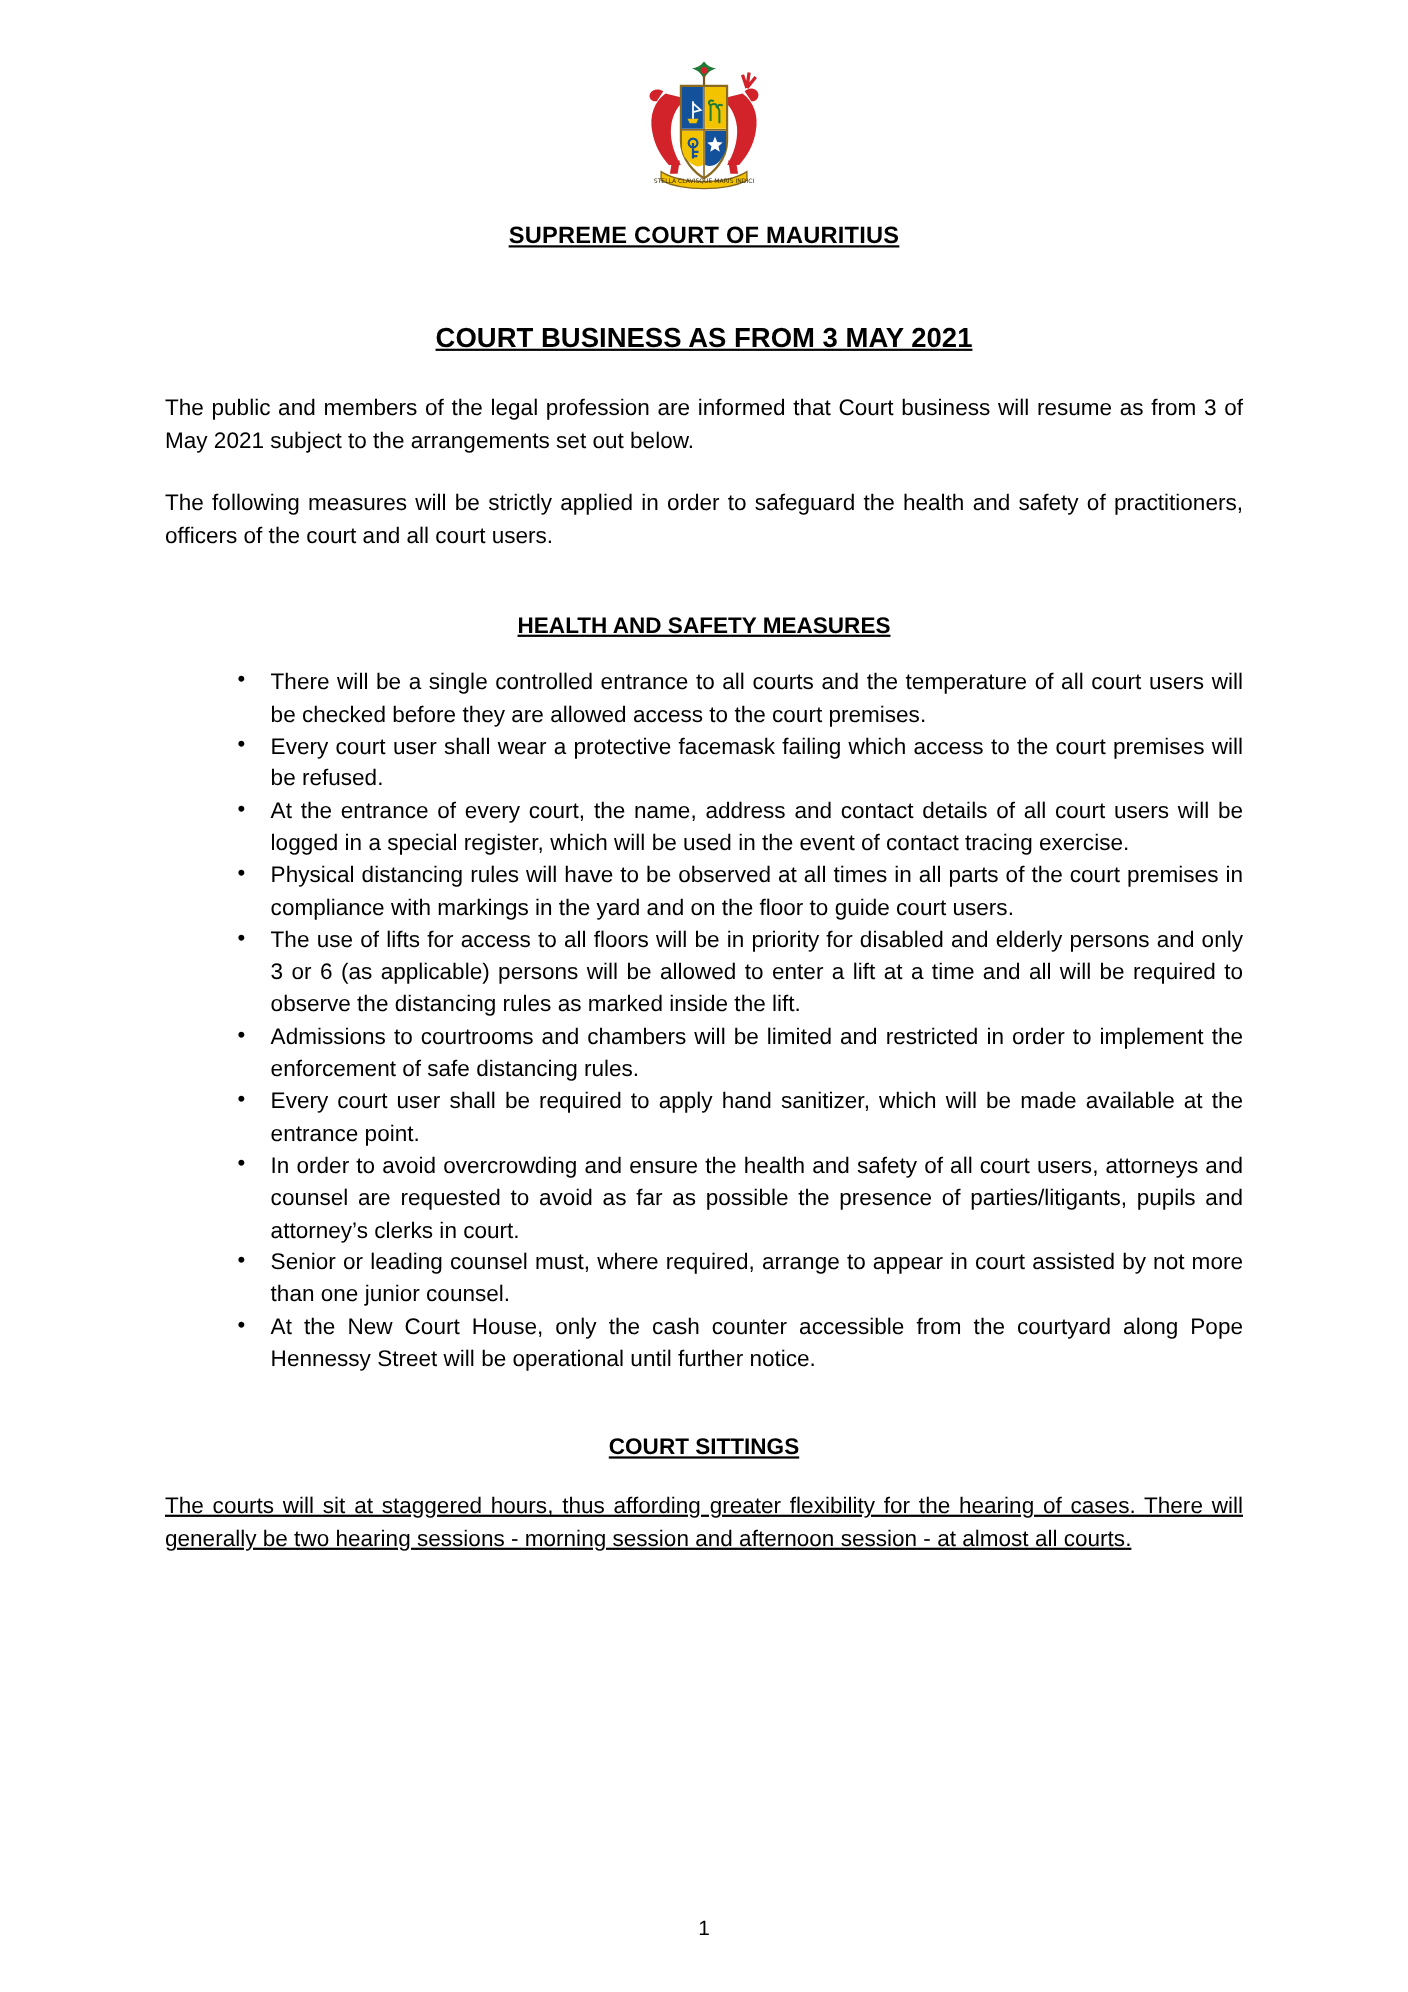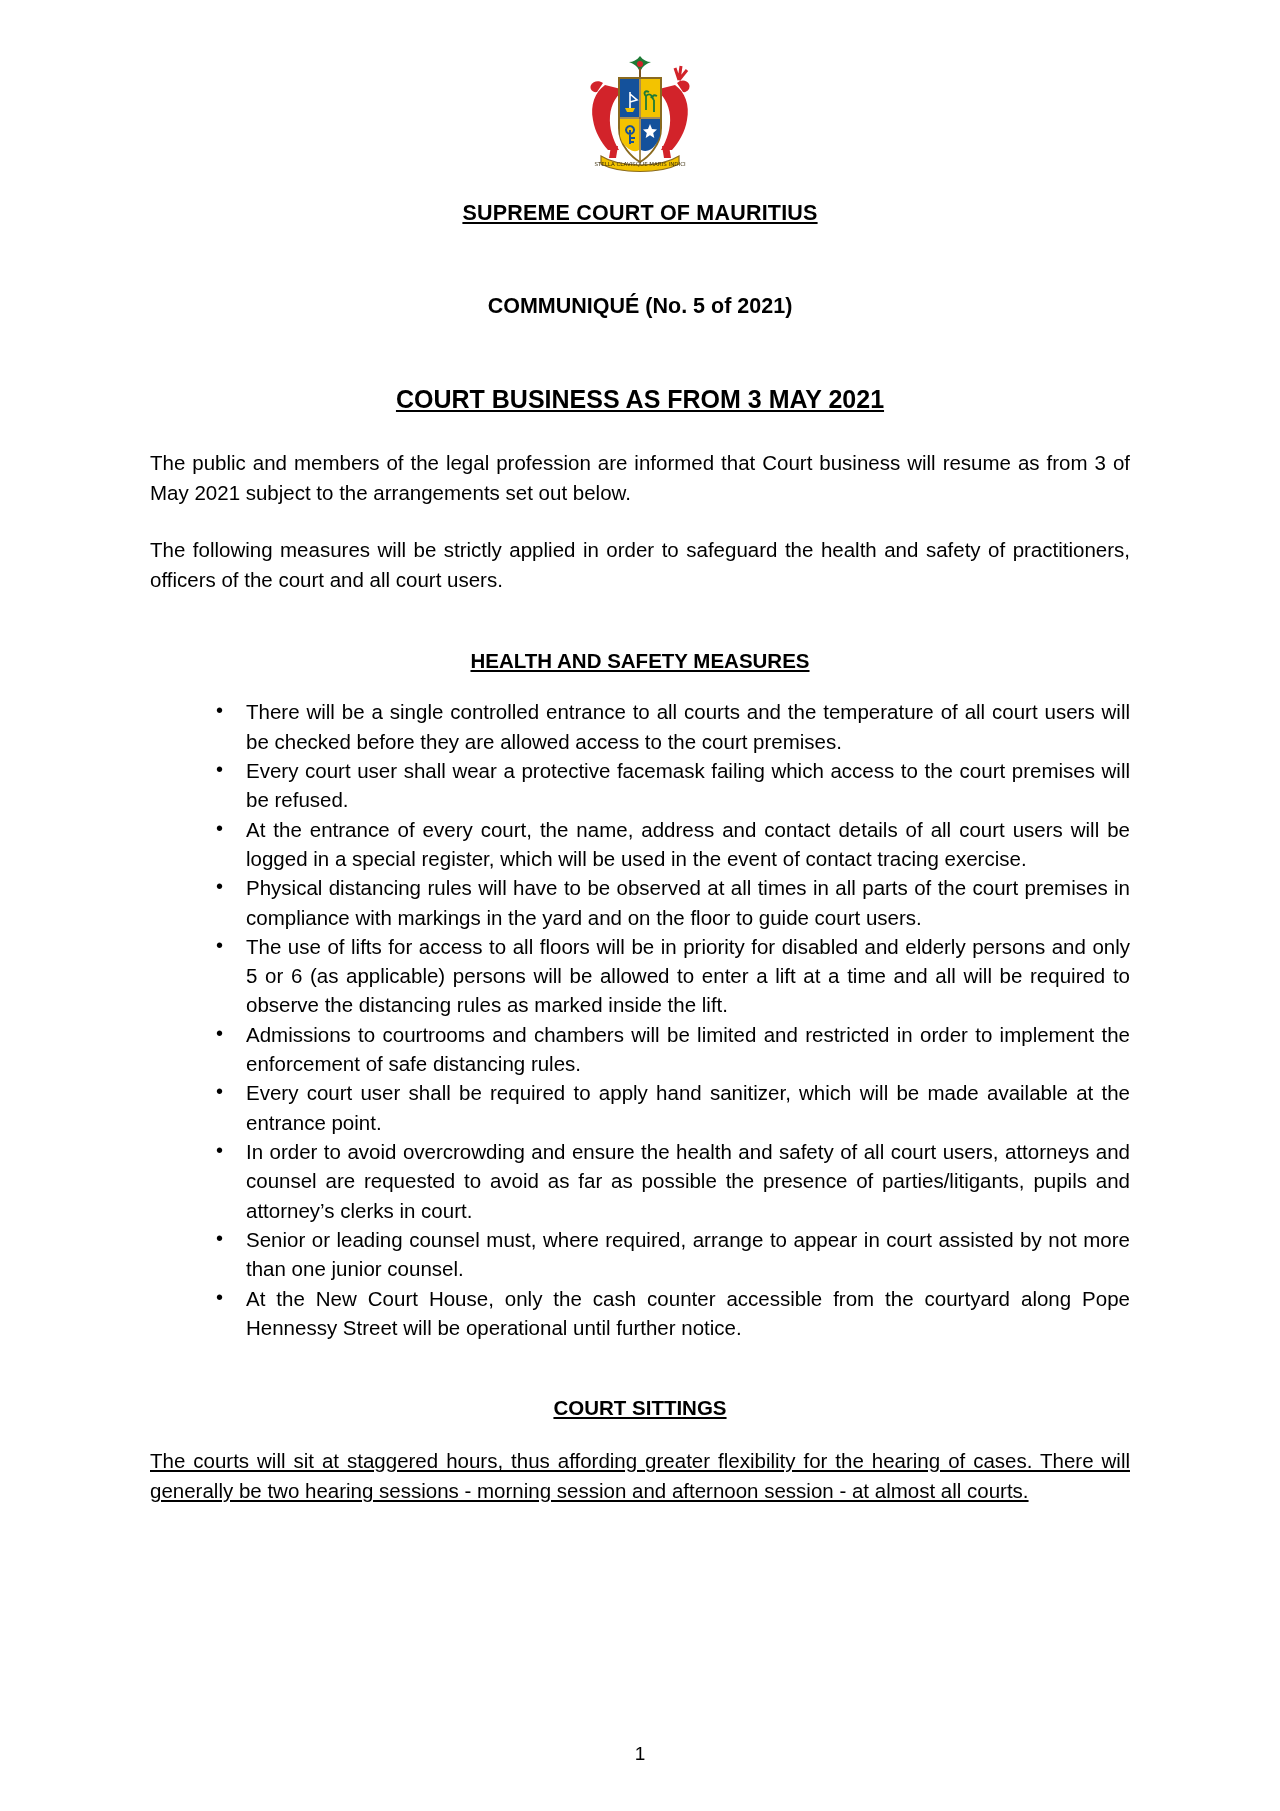--- a/index.html
+++ b/index.html
@@ -163,7 +163,6 @@
 
   <h1 class="title"><span class="u">SUPREME COURT OF MAURITIUS</span></h1>
 
-  <div class="communique">COMMUNIQUÉ (No. 5 of 2021)</div>
 
   <div class="subject"><span class="u">COURT BUSINESS AS FROM 3 MAY 2021</span></div>
 

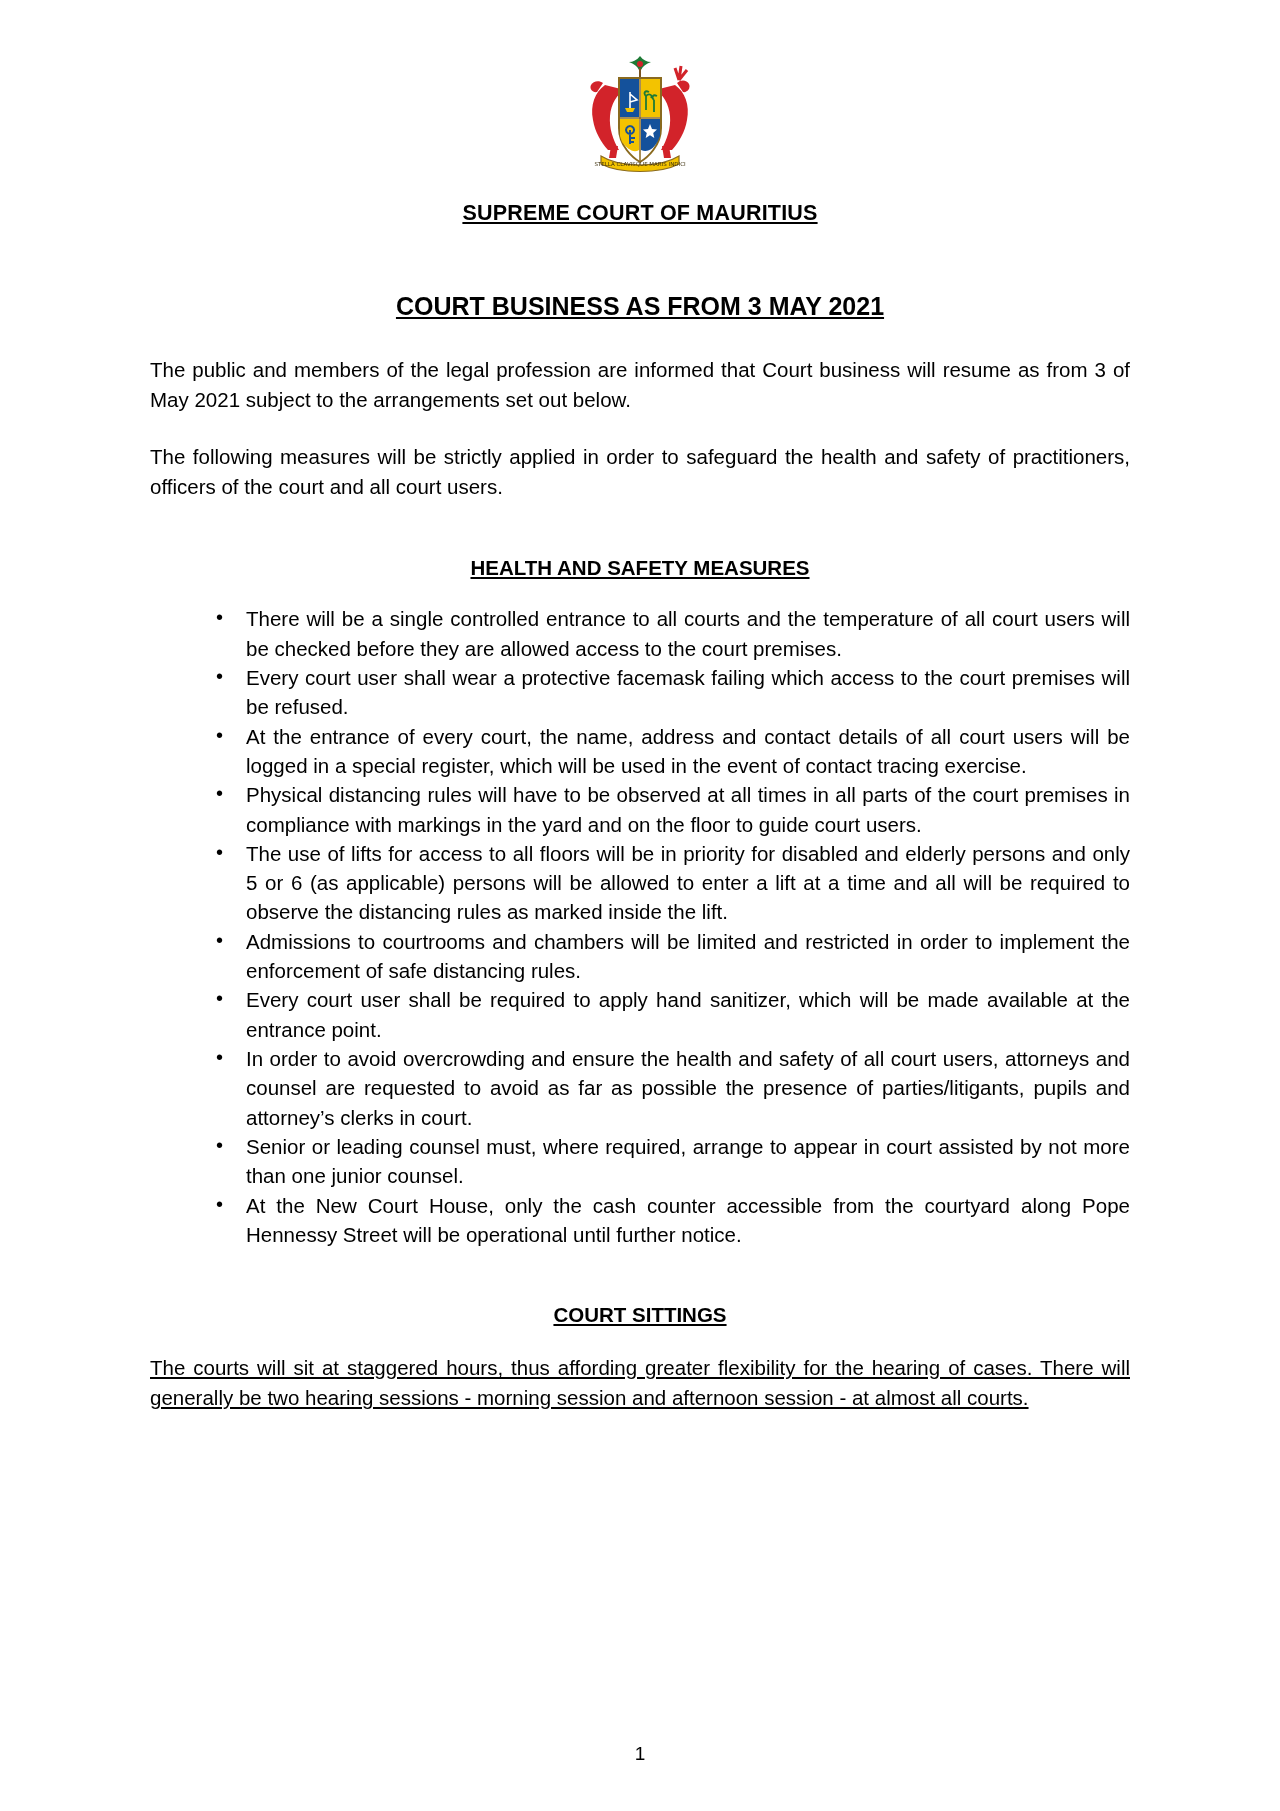--- a/index.html
+++ b/index.html
@@ -177,7 +177,7 @@
     <li>Every court user shall wear a protective facemask failing which access to the court premises will be refused.</li>
     <li>At the entrance of every court, the name, address and contact details of all court users will be logged in a special register, which will be used in the event of contact tracing exercise.</li>
     <li>Physical distancing rules will have to be observed at all times in all parts of the court premises in compliance with markings in the yard and on the floor to guide court users.</li>
-    <li>The use of lifts for access to all floors will be in priority for disabled and elderly persons and only 5 or 6 (as applicable) persons will be allowed to enter a lift at a time and all will be required to observe the distancing rules as marked inside the lift.</li>
+    <li>The use of lifts for access to all floors will be in priority for disabled and elderly persons and only 3 or 6 (as applicable) persons will be allowed to enter a lift at a time and all will be required to observe the distancing rules as marked inside the lift.</li>
     <li>Admissions to courtrooms and chambers will be limited and restricted in order to implement the enforcement of safe distancing rules.</li>
     <li>Every court user shall be required to apply hand sanitizer, which will be made available at the entrance point.</li>
     <li>In order to avoid overcrowding and ensure the health and safety of all court users, attorneys and counsel are requested to avoid as far as possible the presence of parties/litigants, pupils and attorney’s clerks in court.</li>

